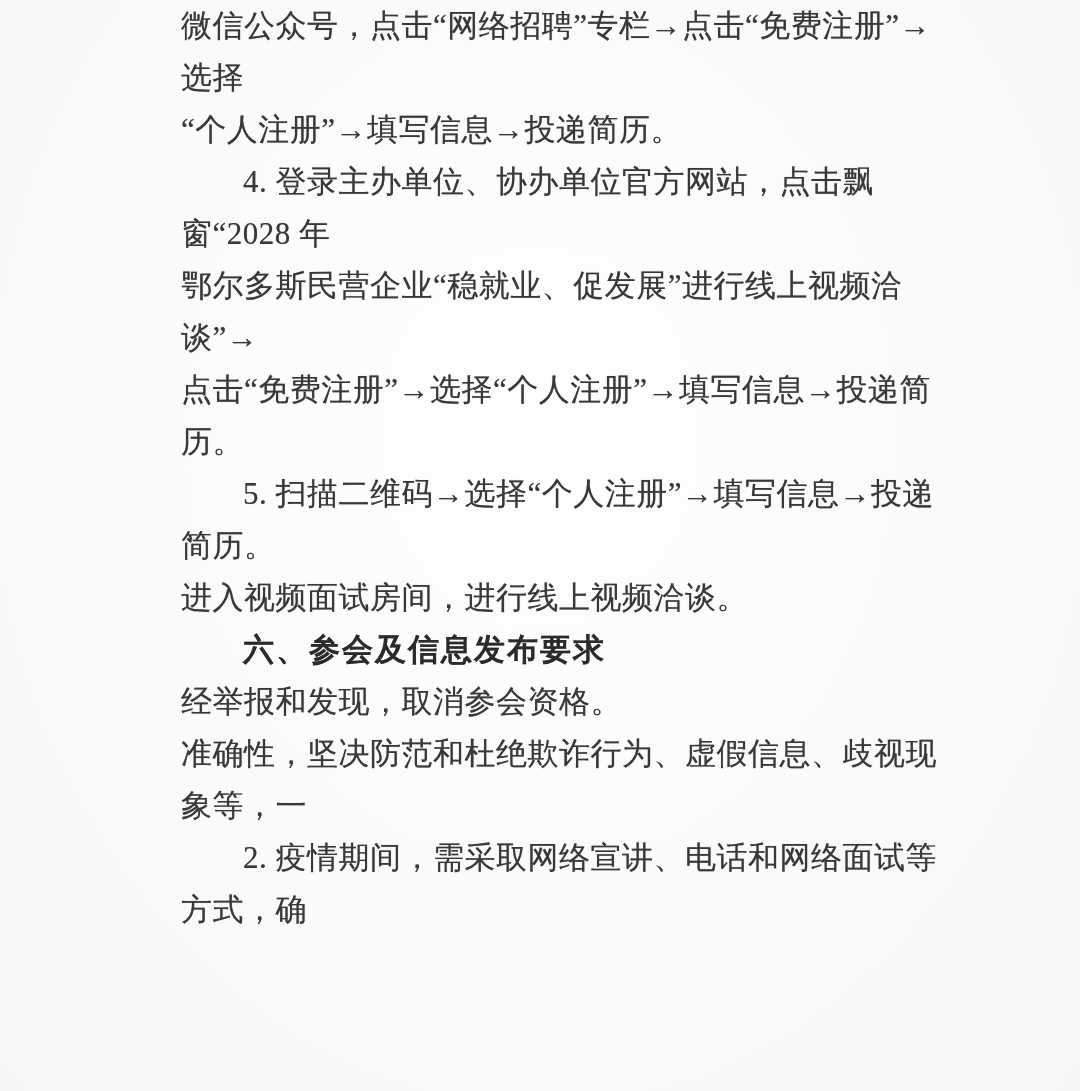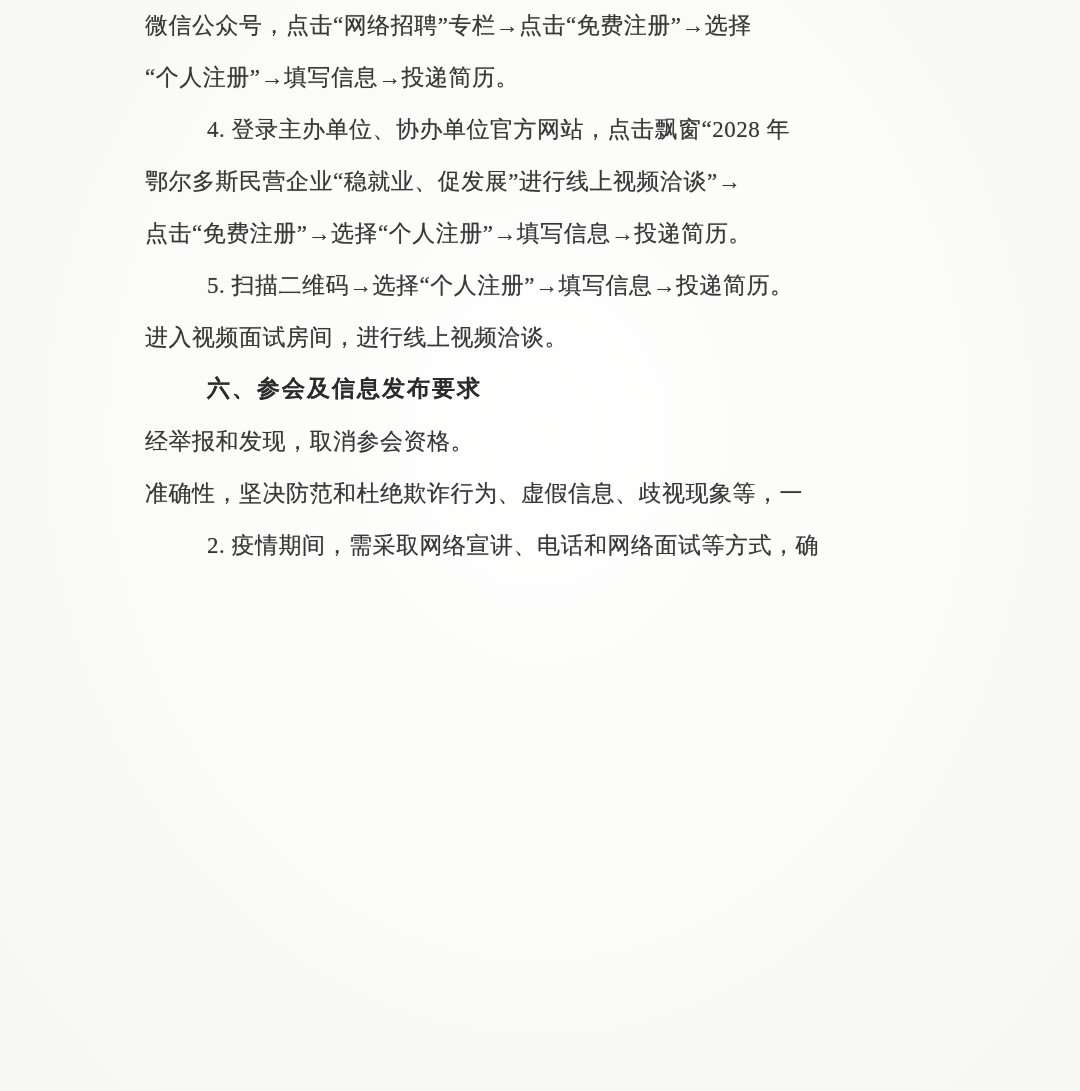--- a/index.html
+++ b/index.html
@@ -22,12 +22,13 @@
     color: #383838;
   }
   .line {
-    font-size: 23px;
+    font-size: 31px;
     line-height: 52px;
     letter-spacing: 0.5px;
     white-space: pre-wrap;
     text-shadow: 0 0 0.7px rgba(55,55,55,0.55);
     font-family: "Liberation Serif", serif;
+    margin-left: 36px;
   }
   .line.indent {
     text-indent: 62px;

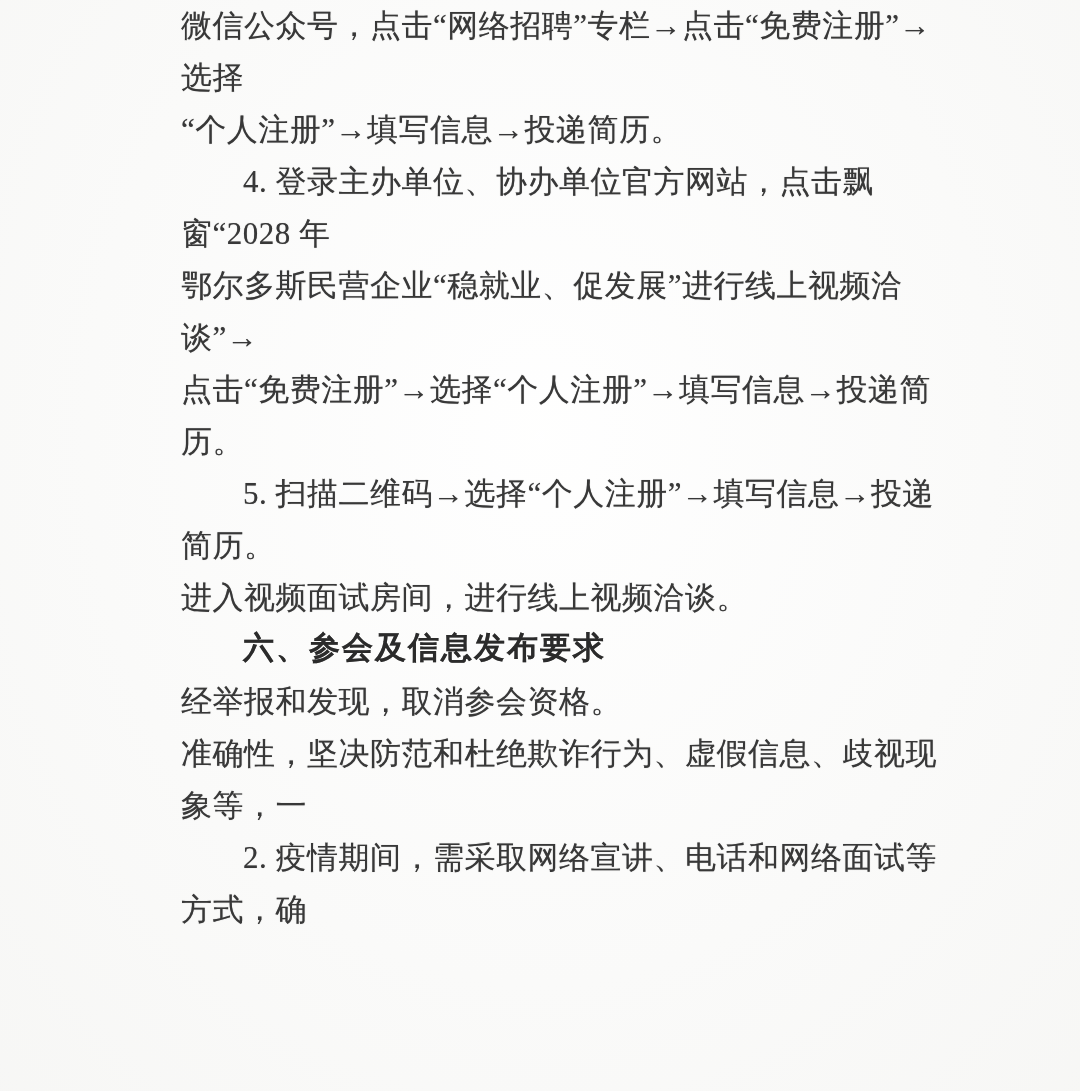--- a/index.html
+++ b/index.html
@@ -36,7 +36,7 @@
   .line.heading {
     font-weight: 700;
     color: #2b2b2b;
-    font-family: Liberation Mono, monospace;
+    font-family: Liberation Sans, sans-serif;
     letter-spacing: 2px;
     text-shadow: 0 0 0.4px rgba(40,40,40,0.6);
   }

